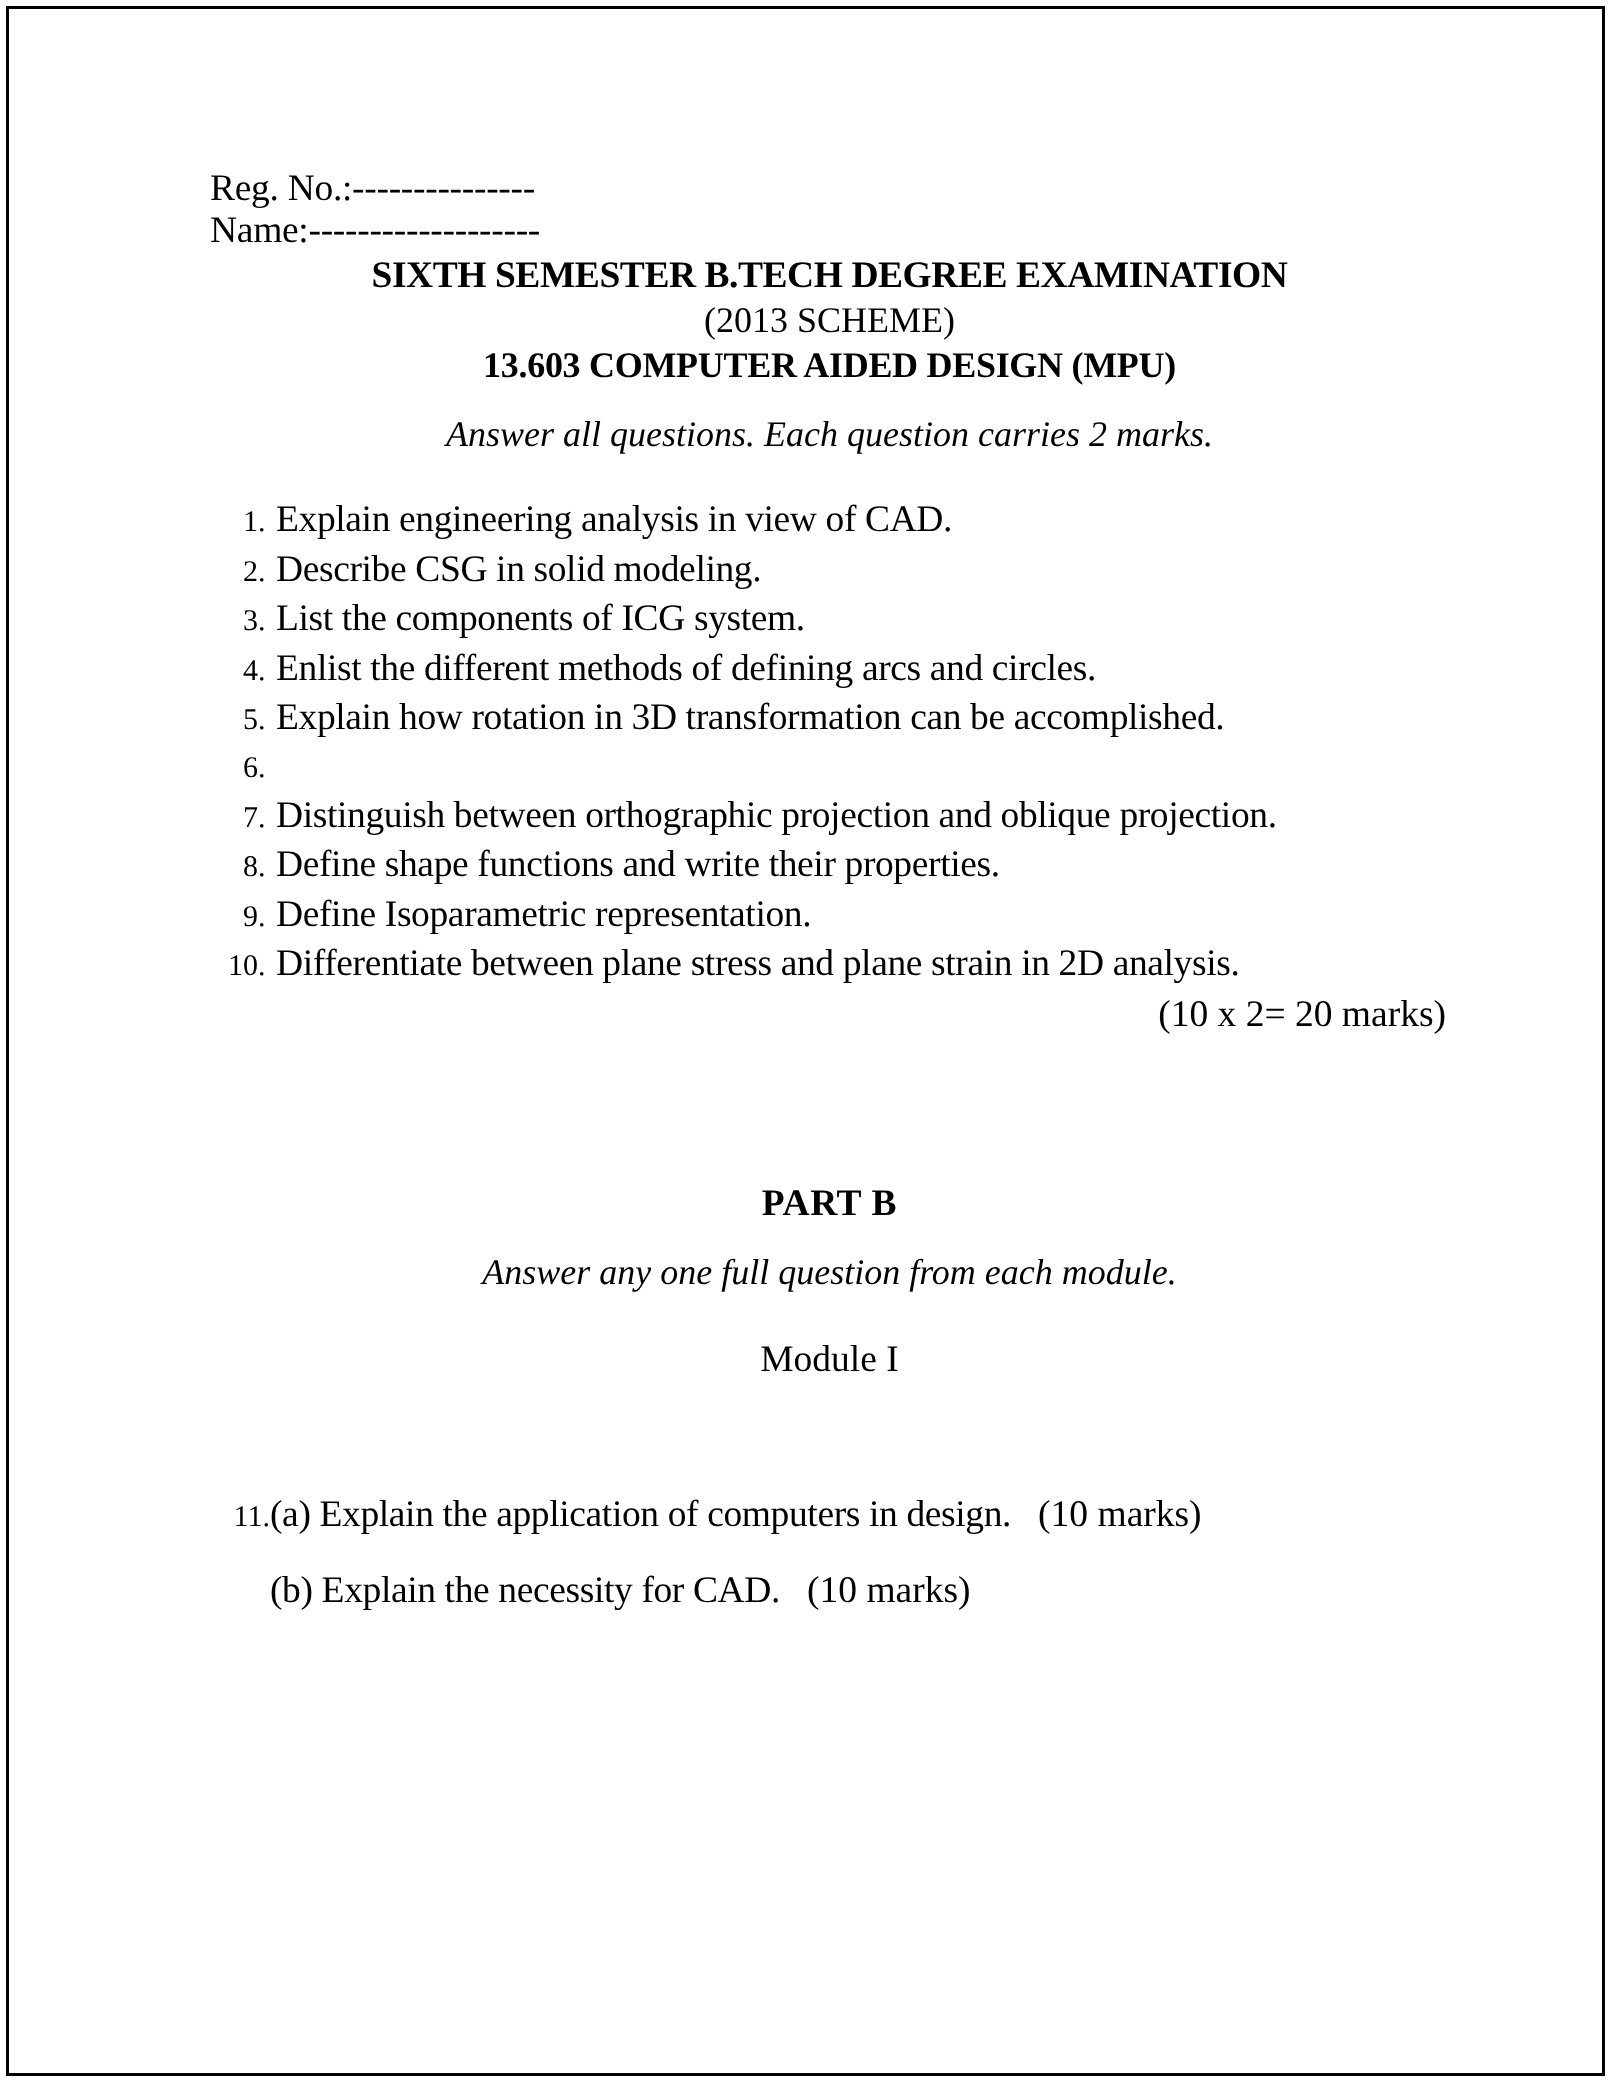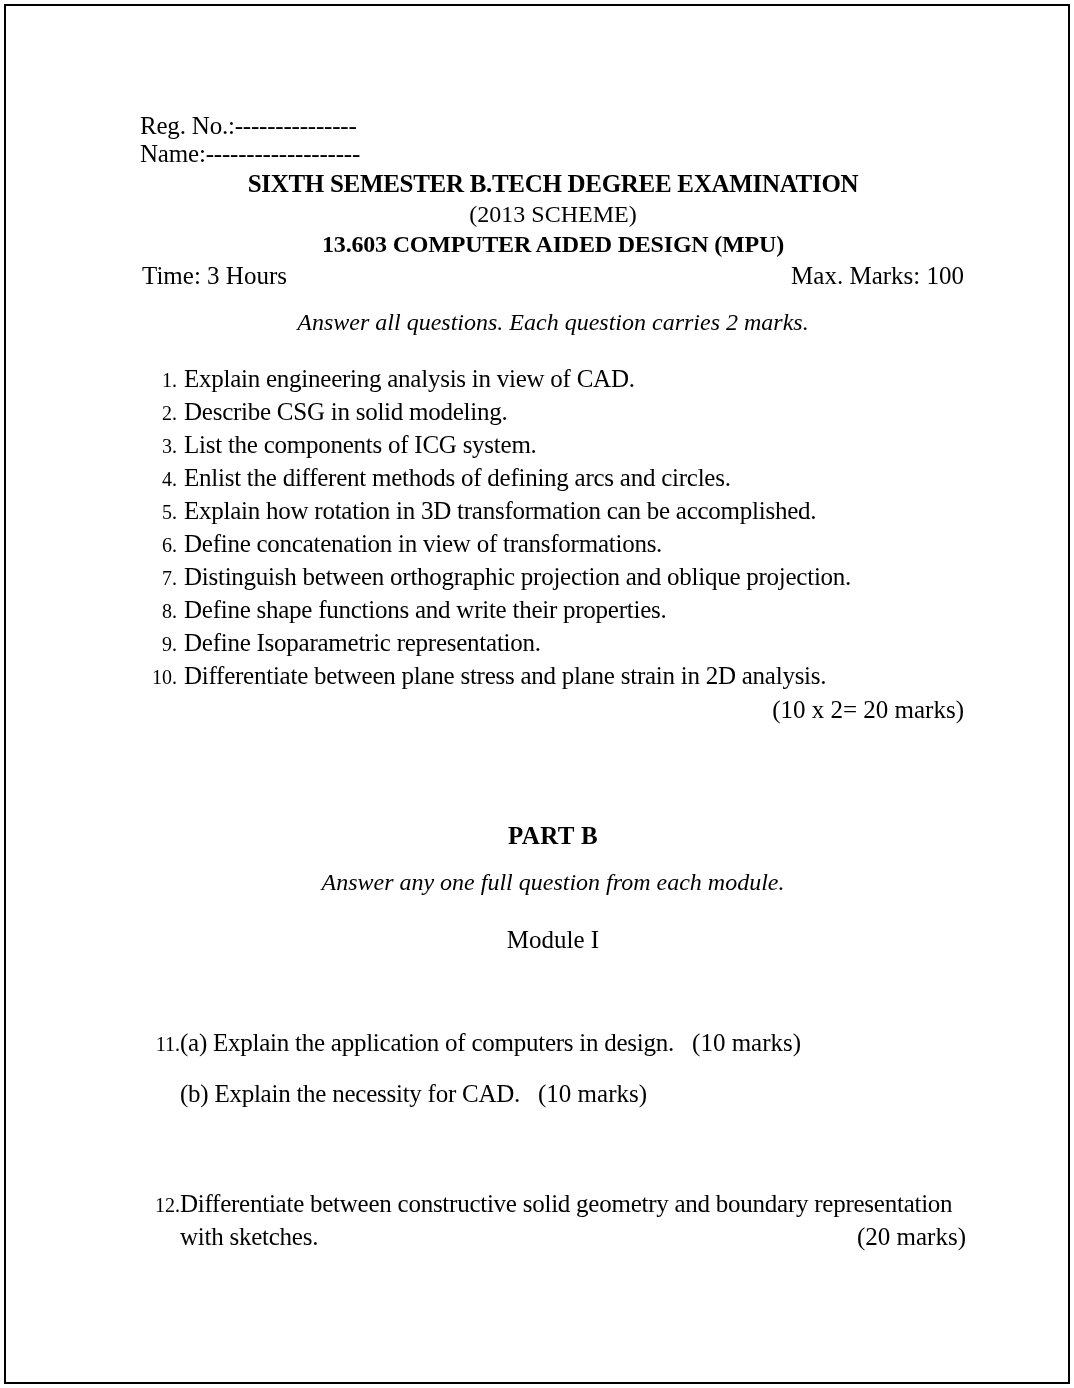--- a/index.html
+++ b/index.html
@@ -186,10 +186,6 @@
       <div class="title-course">13.603 COMPUTER AIDED DESIGN (MPU)</div>
     </div>
 
-    <div class="timerow">
-      <span>Time: 3 Hours</span>
-      <span>Max. Marks: 100</span>
-    </div>
 
     <div class="instruction">Answer all questions. Each question carries 2 marks.</div>
 

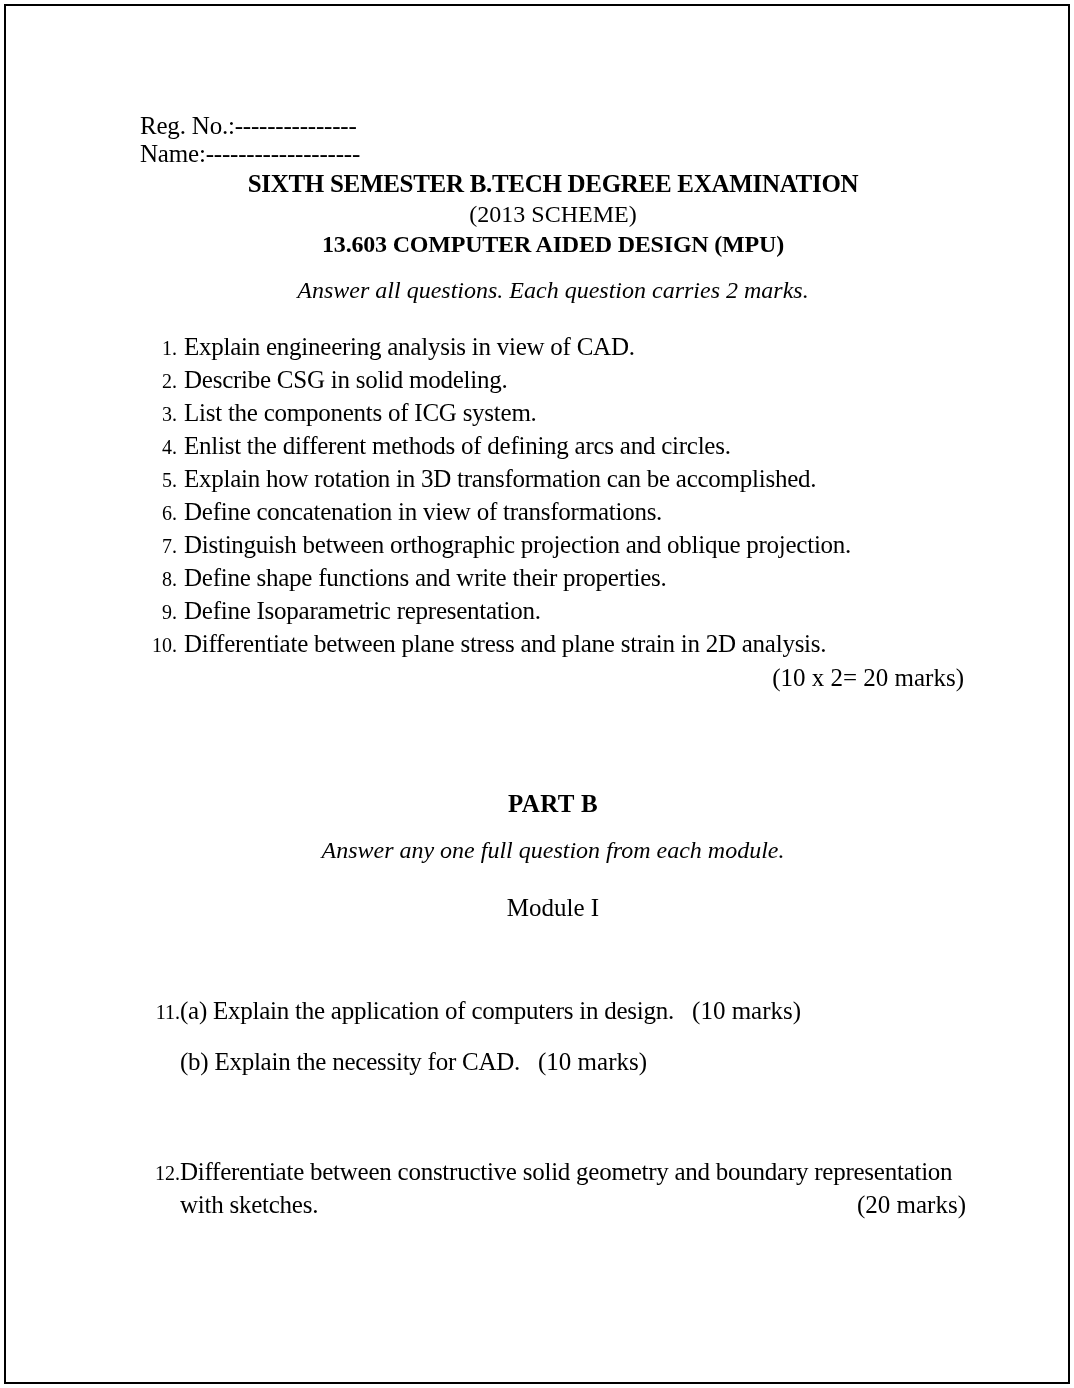--- a/index.html
+++ b/index.html
@@ -212,7 +212,6 @@
       </li>
       <li class="qitem">
         <span class="qnum">6.</span>
-        <span class="qtext">Define concatenation in view of transformations.</span>
       </li>
       <li class="qitem">
         <span class="qnum">7.</span>

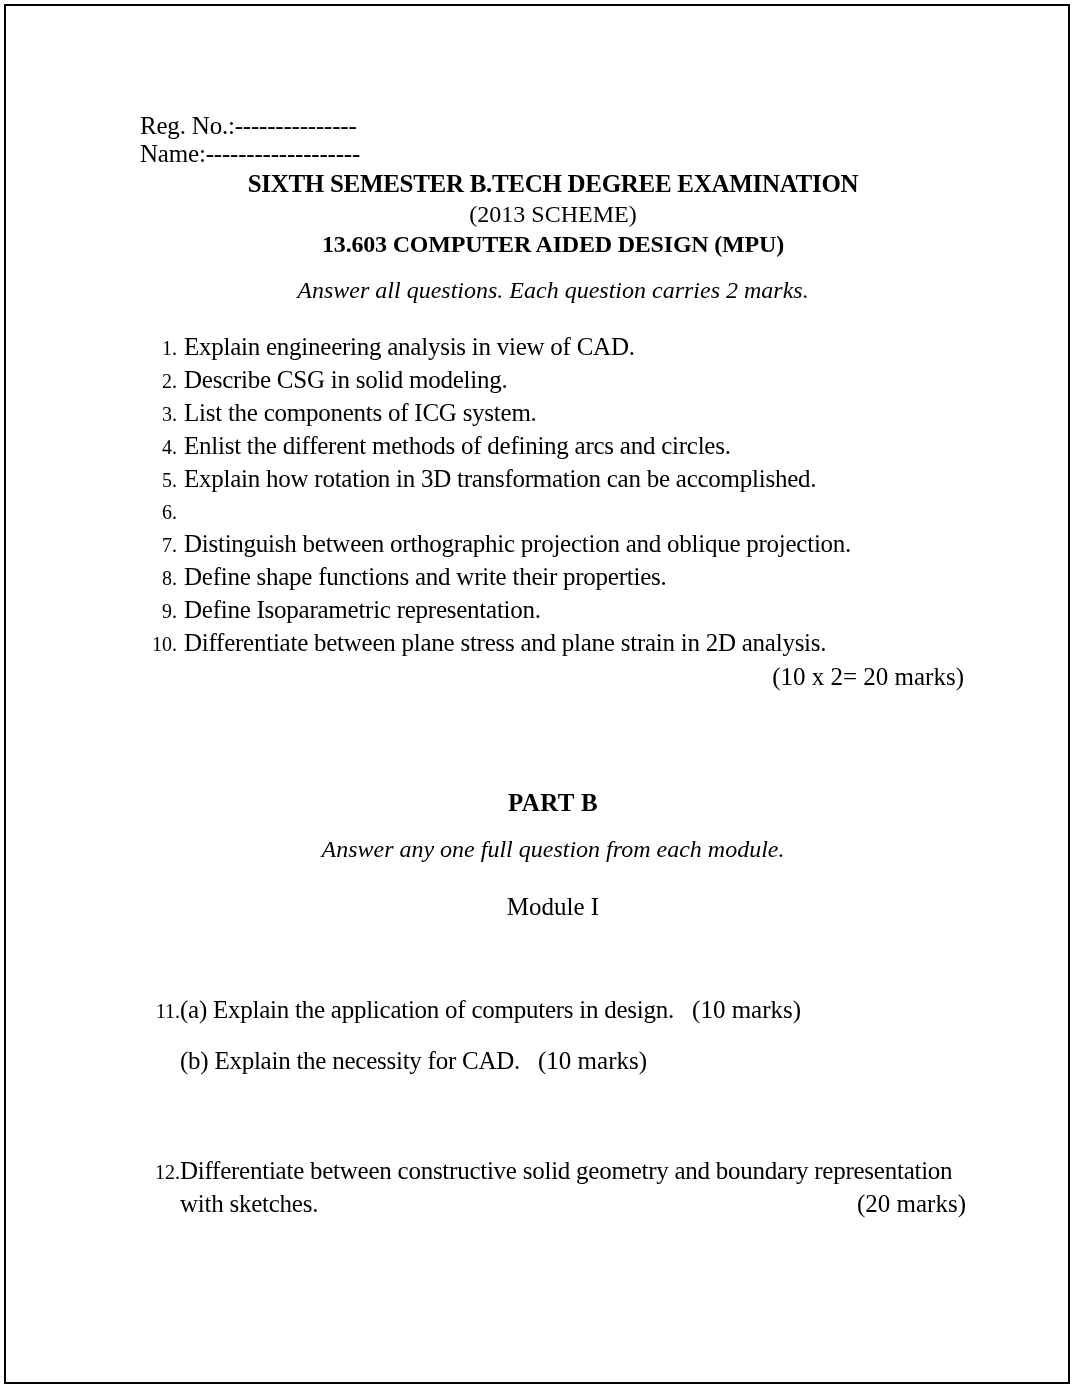--- a/index.html
+++ b/index.html
@@ -254,16 +254,6 @@
         </div>
       </div>
 
-      <div class="q12-wrap">
-        <div class="bq">
-          <span class="bq-num">12.</span>
-          <span class="bq-text">Differentiate between constructive solid geometry and boundary representation</span>
-        </div>
-        <div class="q12-cont">
-          <span class="bq-text">with sketches.</span>
-          <span class="bq-marks">(20 marks)</span>
-        </div>
-      </div>
     </div>
 
   </div>

